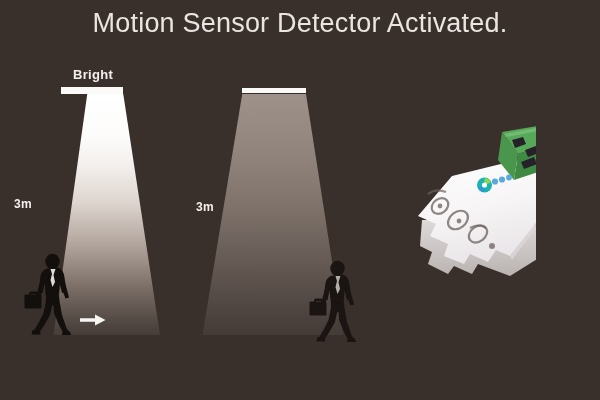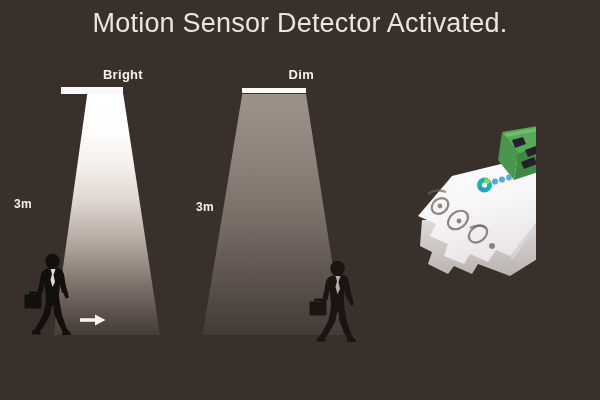--- a/index.html
+++ b/index.html
@@ -50,7 +50,7 @@
     font-weight: bold;
     letter-spacing: 0.3px;
     white-space: nowrap;
-    text-align: right;
+    text-align: center;
   }
   .scene.bright .fixture-label { left: 43px; top: 7px; width: 100px; }
   .scene.dim    .fixture-label { left: 24px; top: 7px; width: 100px; }

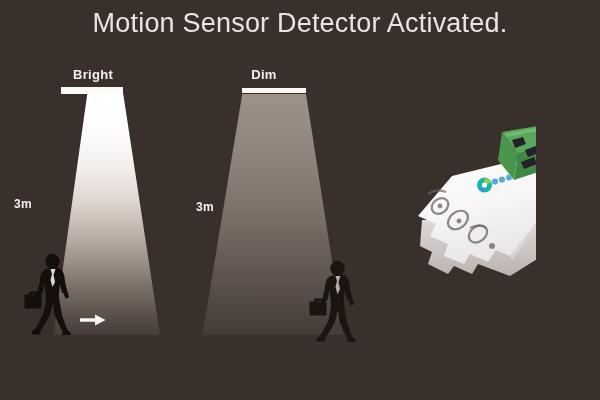--- a/index.html
+++ b/index.html
@@ -196,7 +196,6 @@
 
   <div class="scene dim">
 
-    <div class="fixture-label">Dim</div>
 
     <div class="fixture-bar"></div>
 

